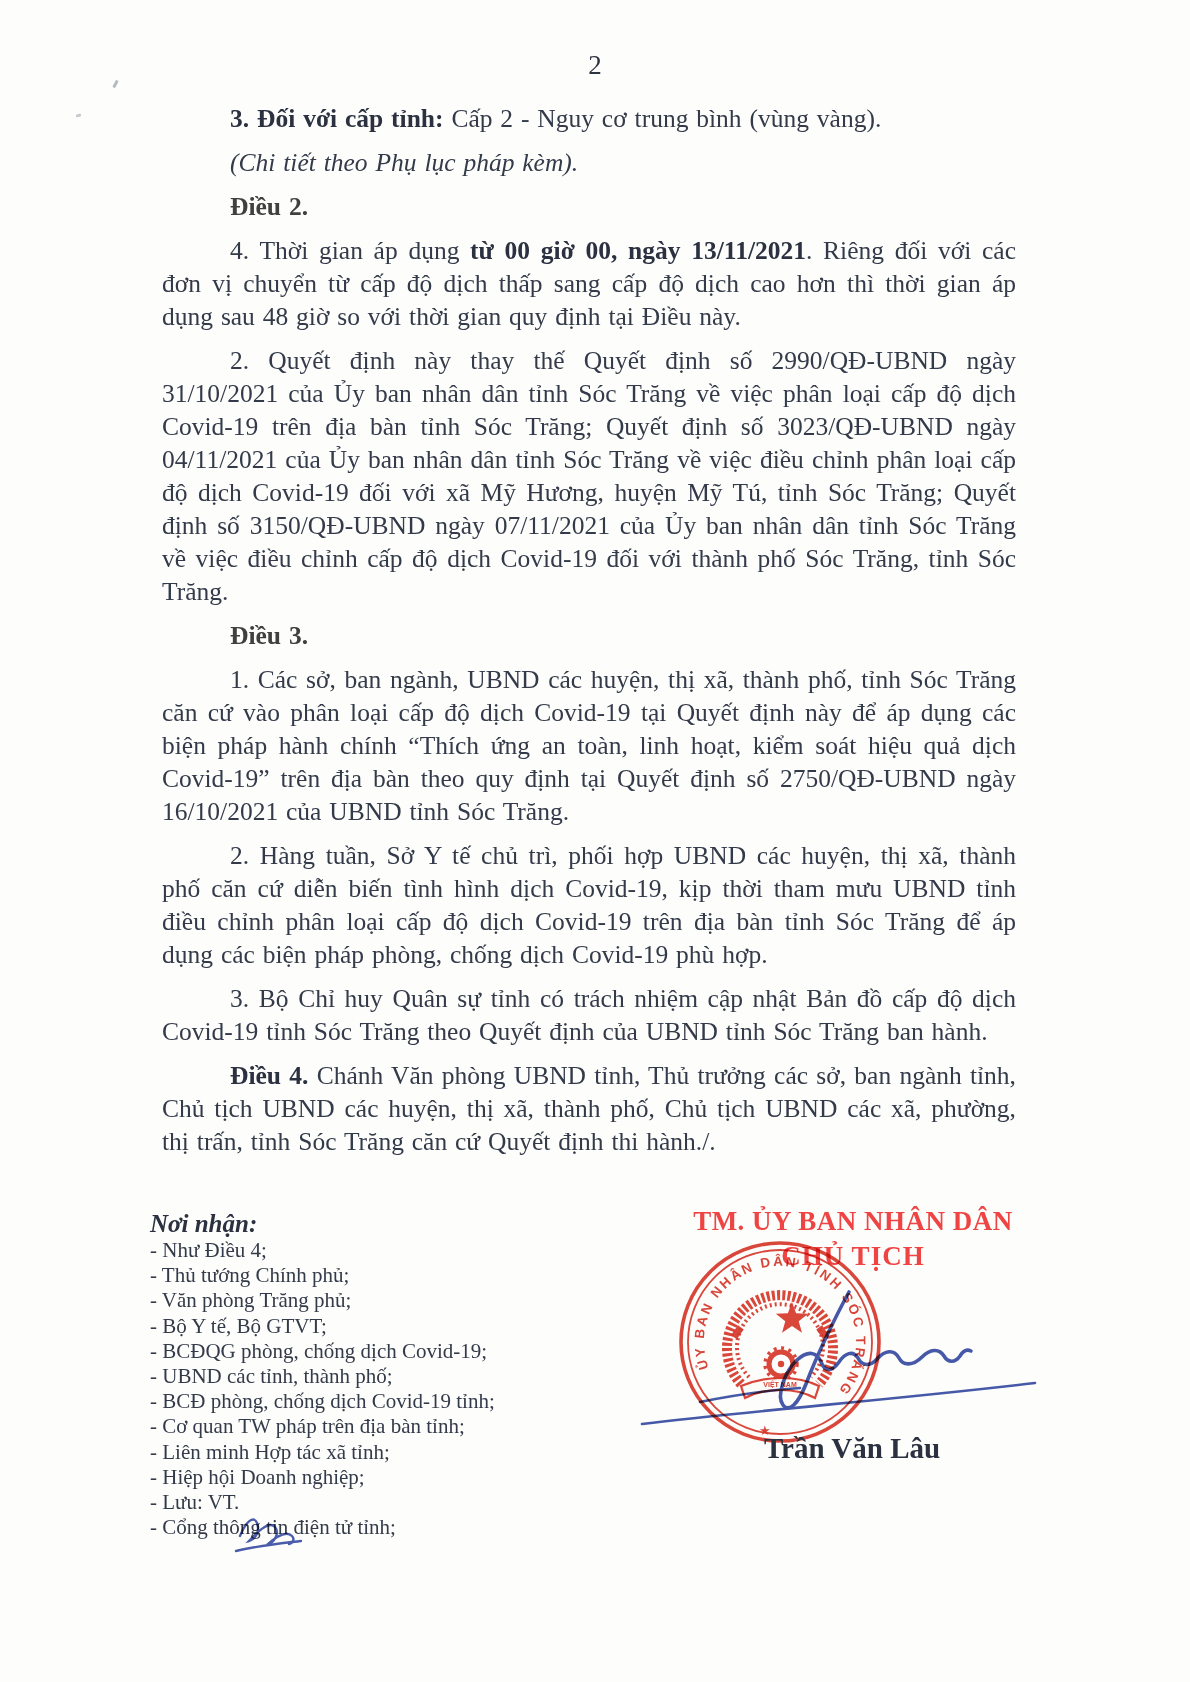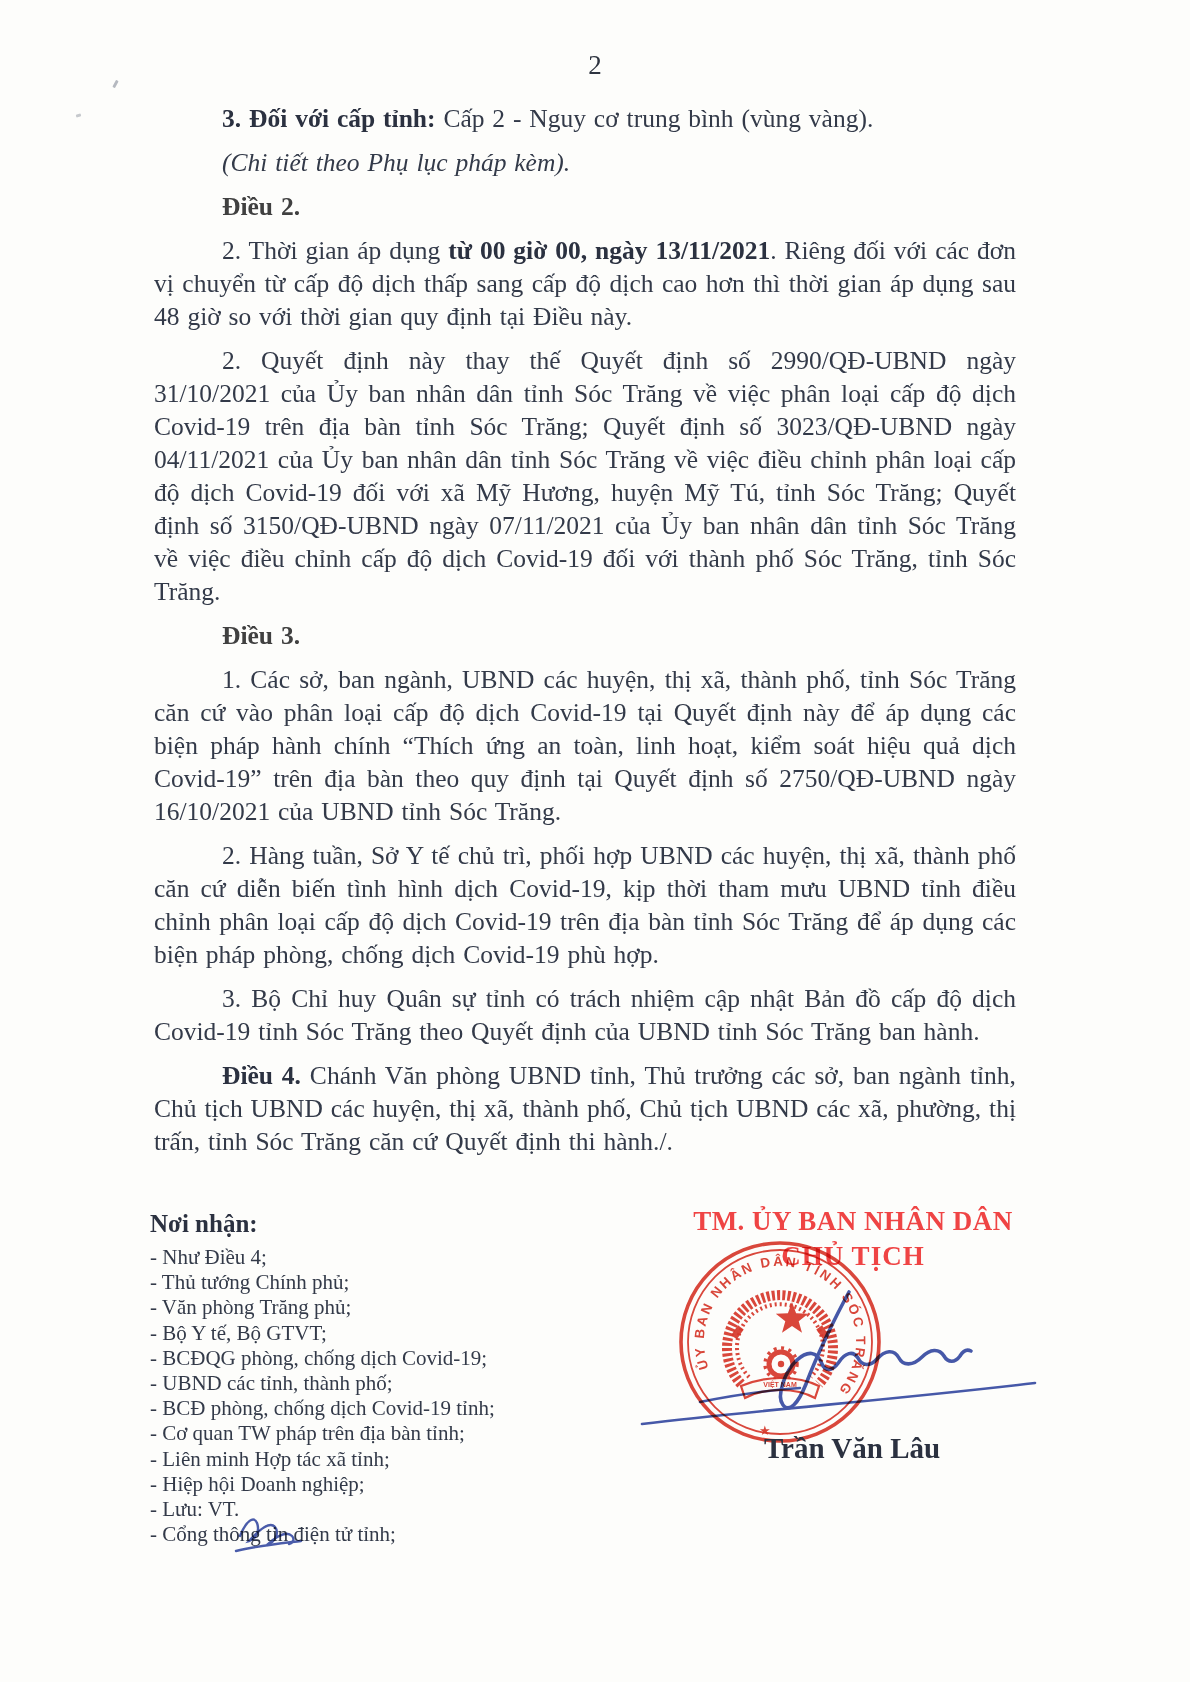--- a/index.html
+++ b/index.html
@@ -21,7 +21,7 @@
     font-size:25.5px;line-height:33px;
     text-align:justify;word-spacing:1.5px;
   }
-  .para{margin:0 0 11px 4px;text-indent:68px;}
+  .para{margin:0 0 11px 12px;text-indent:68px;}
   .b{font-weight:bold;color:#2b3140;}
   .i{font-style:italic;}
   .heading{font-weight:bold;color:#404040;}

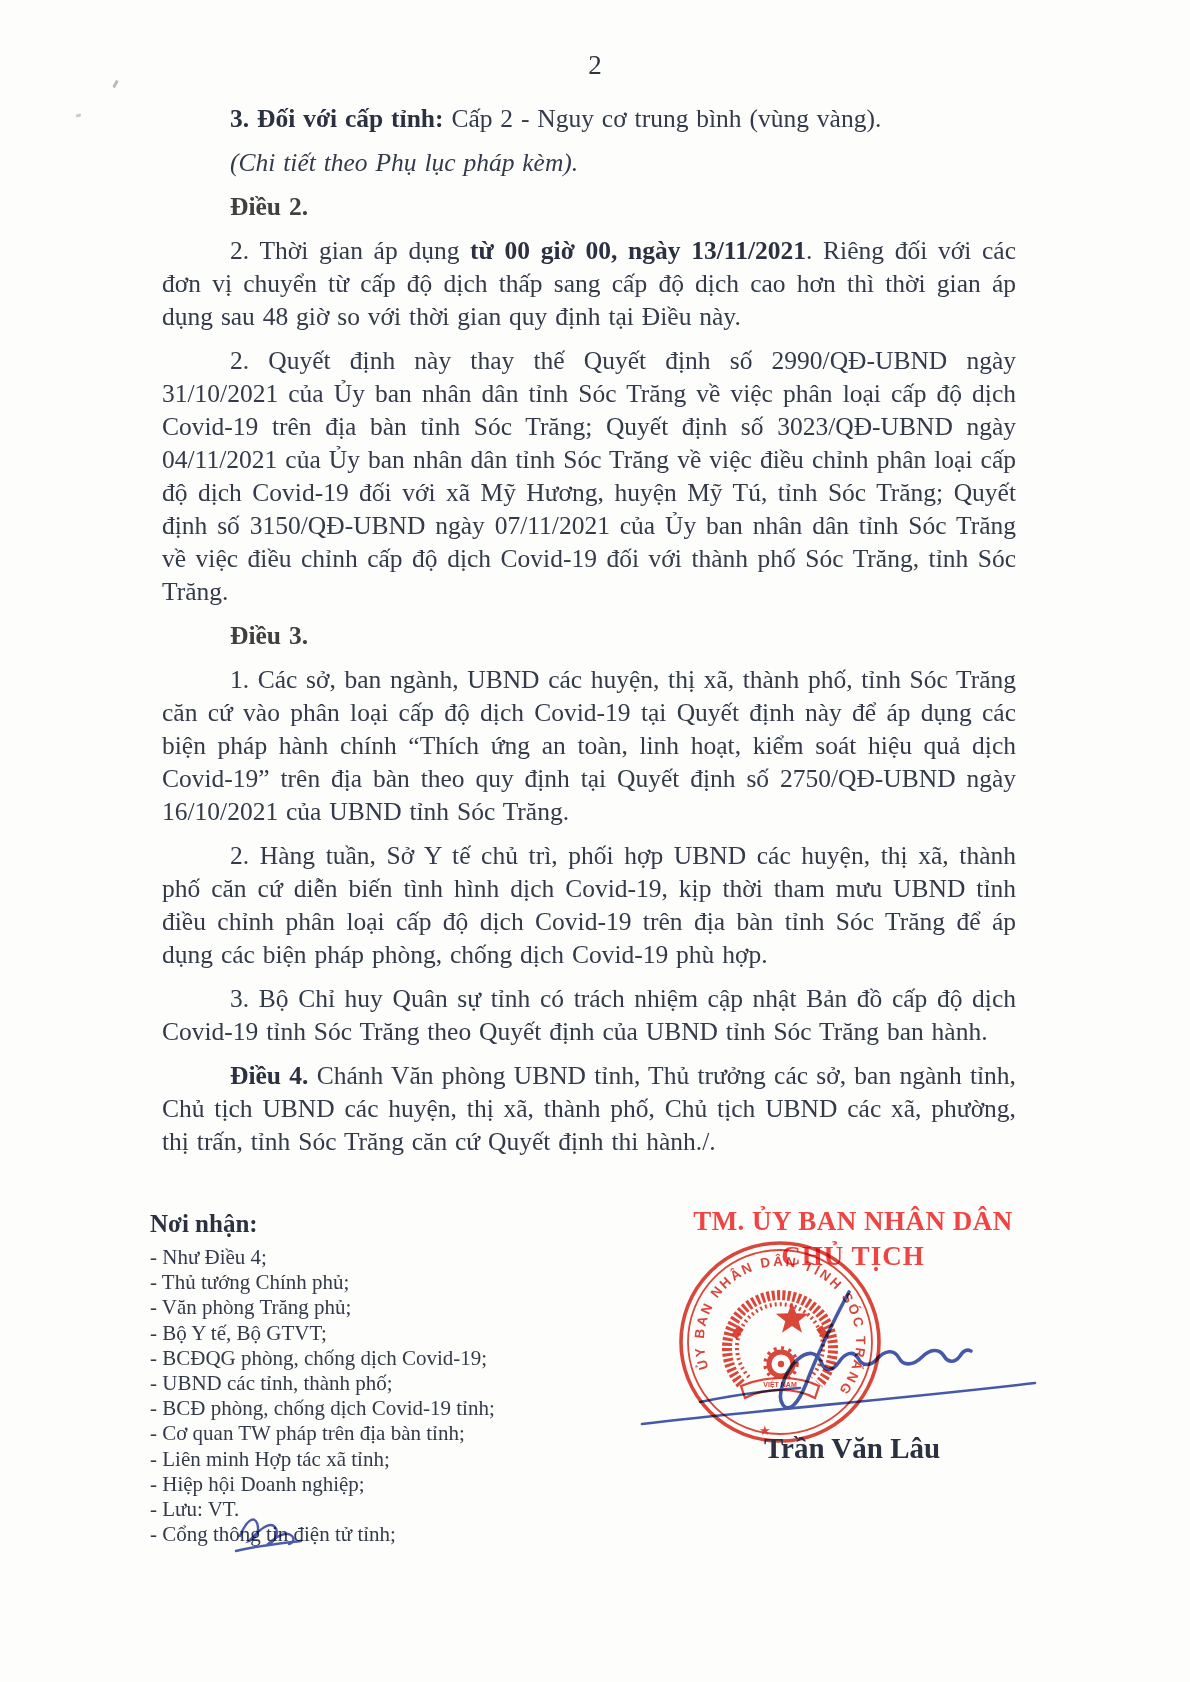--- a/index.html
+++ b/index.html
@@ -64,7 +64,7 @@
     <p class="para"><span class="b">3. Đối với cấp tỉnh:</span><span> Cấp 2 - Nguy cơ trung bình (vùng vàng).</span></p>
     <p class="para i">(Chi tiết theo Phụ lục pháp kèm).</p>
     <p class="para heading">Điều 2.</p>
-    <p class="para"><span>2. Thời gian áp dụng </span><span class="b">từ 00 giờ 00, ngày 13/11/2021</span><span>. Riêng đối với các đơn vị chuyển từ cấp độ dịch thấp sang cấp độ dịch cao hơn thì thời gian áp dụng sau 48 giờ so với thời gian quy định tại Điều này.</span></p>
+    <p class="para"><span>4. Thời gian áp dụng </span><span class="b">từ 00 giờ 00, ngày 13/11/2021</span><span>. Riêng đối với các đơn vị chuyển từ cấp độ dịch thấp sang cấp độ dịch cao hơn thì thời gian áp dụng sau 48 giờ so với thời gian quy định tại Điều này.</span></p>
     <p class="para">2. Quyết định này thay thế Quyết định số 2990/QĐ-UBND ngày 31/10/2021 của Ủy ban nhân dân tỉnh Sóc Trăng về việc phân loại cấp độ dịch Covid-19 trên địa bàn tỉnh Sóc Trăng; Quyết định số 3023/QĐ-UBND ngày 04/11/2021 của Ủy ban nhân dân tỉnh Sóc Trăng về việc điều chỉnh phân loại cấp độ dịch Covid-19 đối với xã Mỹ Hương, huyện Mỹ Tú, tỉnh Sóc Trăng; Quyết định số 3150/QĐ-UBND ngày 07/11/2021 của Ủy ban nhân dân tỉnh Sóc Trăng về việc điều chỉnh cấp độ dịch Covid-19 đối với thành phố Sóc Trăng, tỉnh Sóc Trăng.</p>
     <p class="para heading">Điều 3.</p>
     <p class="para">1. Các sở, ban ngành, UBND các huyện, thị xã, thành phố, tỉnh Sóc Trăng căn cứ vào phân loại cấp độ dịch Covid-19 tại Quyết định này để áp dụng các biện pháp hành chính “Thích ứng an toàn, linh hoạt, kiểm soát hiệu quả dịch Covid-19” trên địa bàn theo quy định tại Quyết định số 2750/QĐ-UBND ngày 16/10/2021 của UBND tỉnh Sóc Trăng.</p>

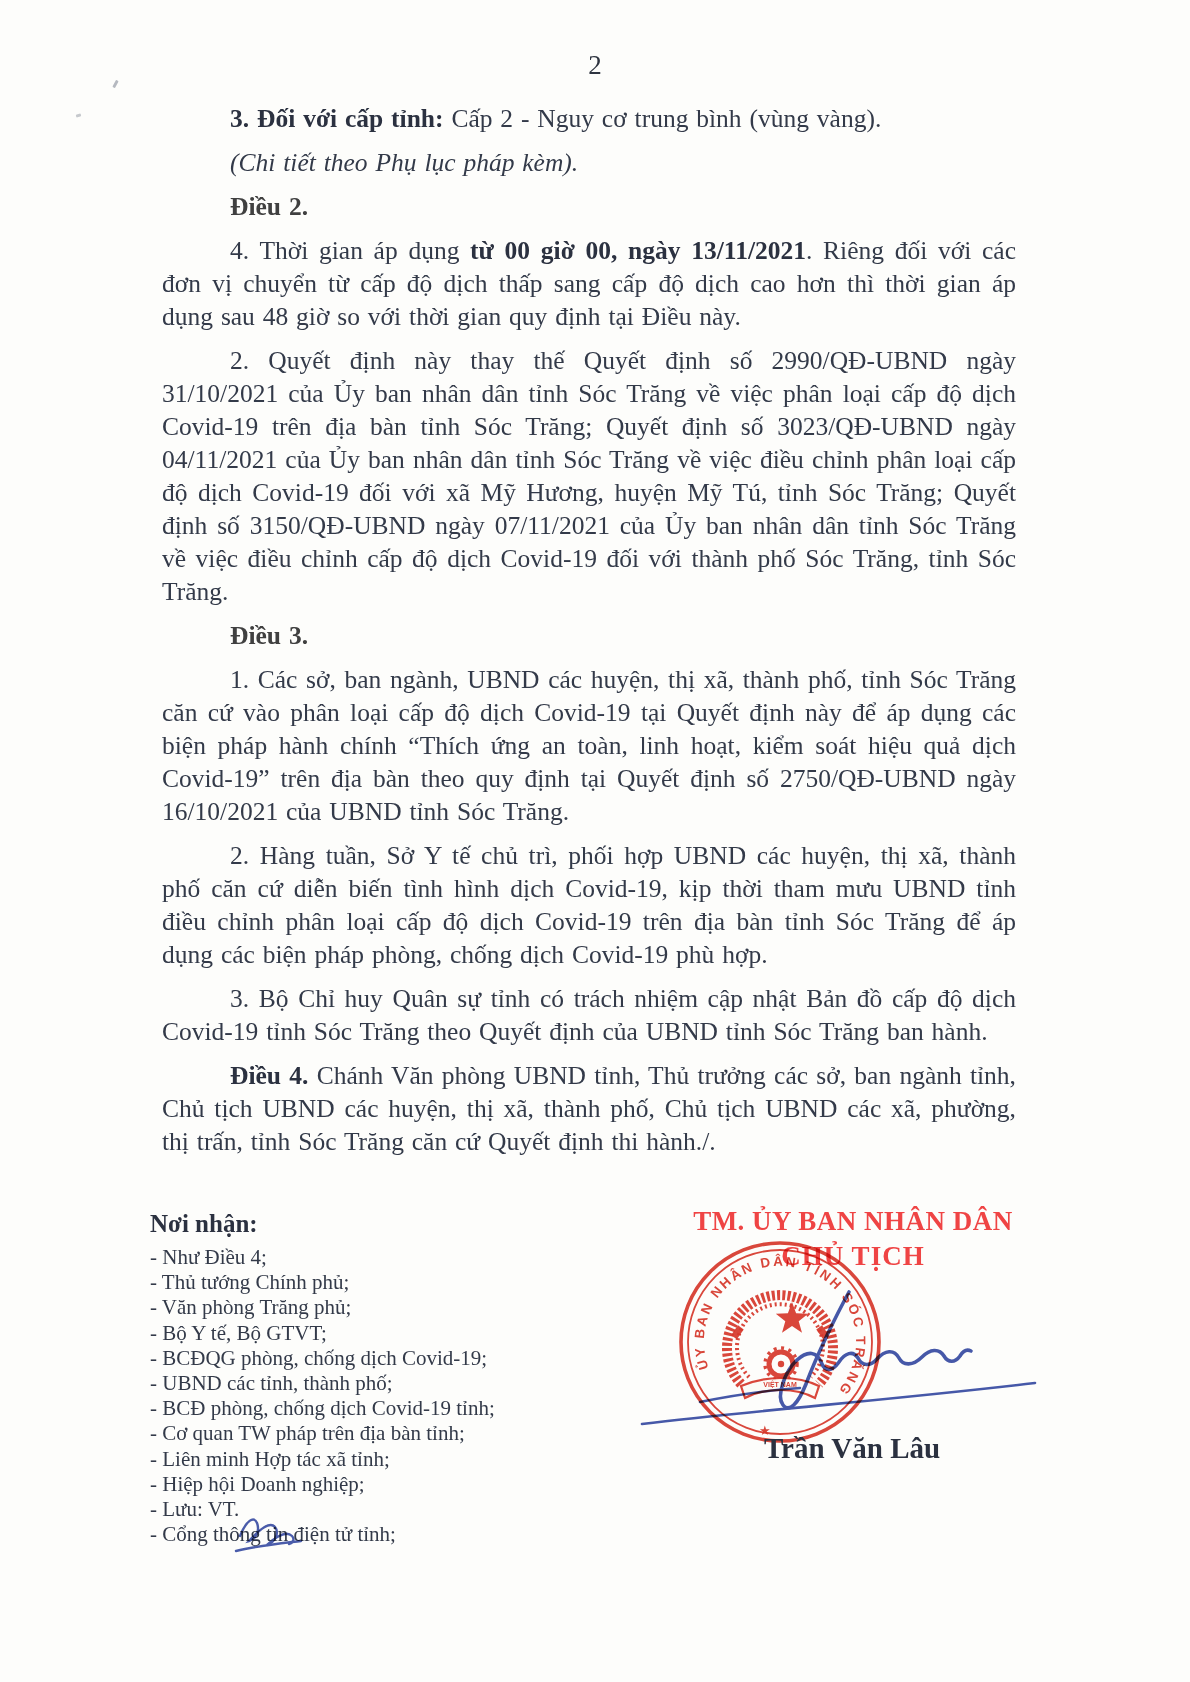--- a/index.html
+++ b/index.html
@@ -29,8 +29,8 @@
     position:absolute;left:150px;top:1210px;width:430px;
   }
   .recipients-heading{
-    font-weight:bold;font-size:25px;
-    color:#2b3140;margin-bottom:7px;
+    font-weight:bold;font-style:italic;font-size:25px;
+    color:#2b3140;
   }
   .recipient{font-size:21px;line-height:25.2px;color:#333a49;}
   .footer-right{

